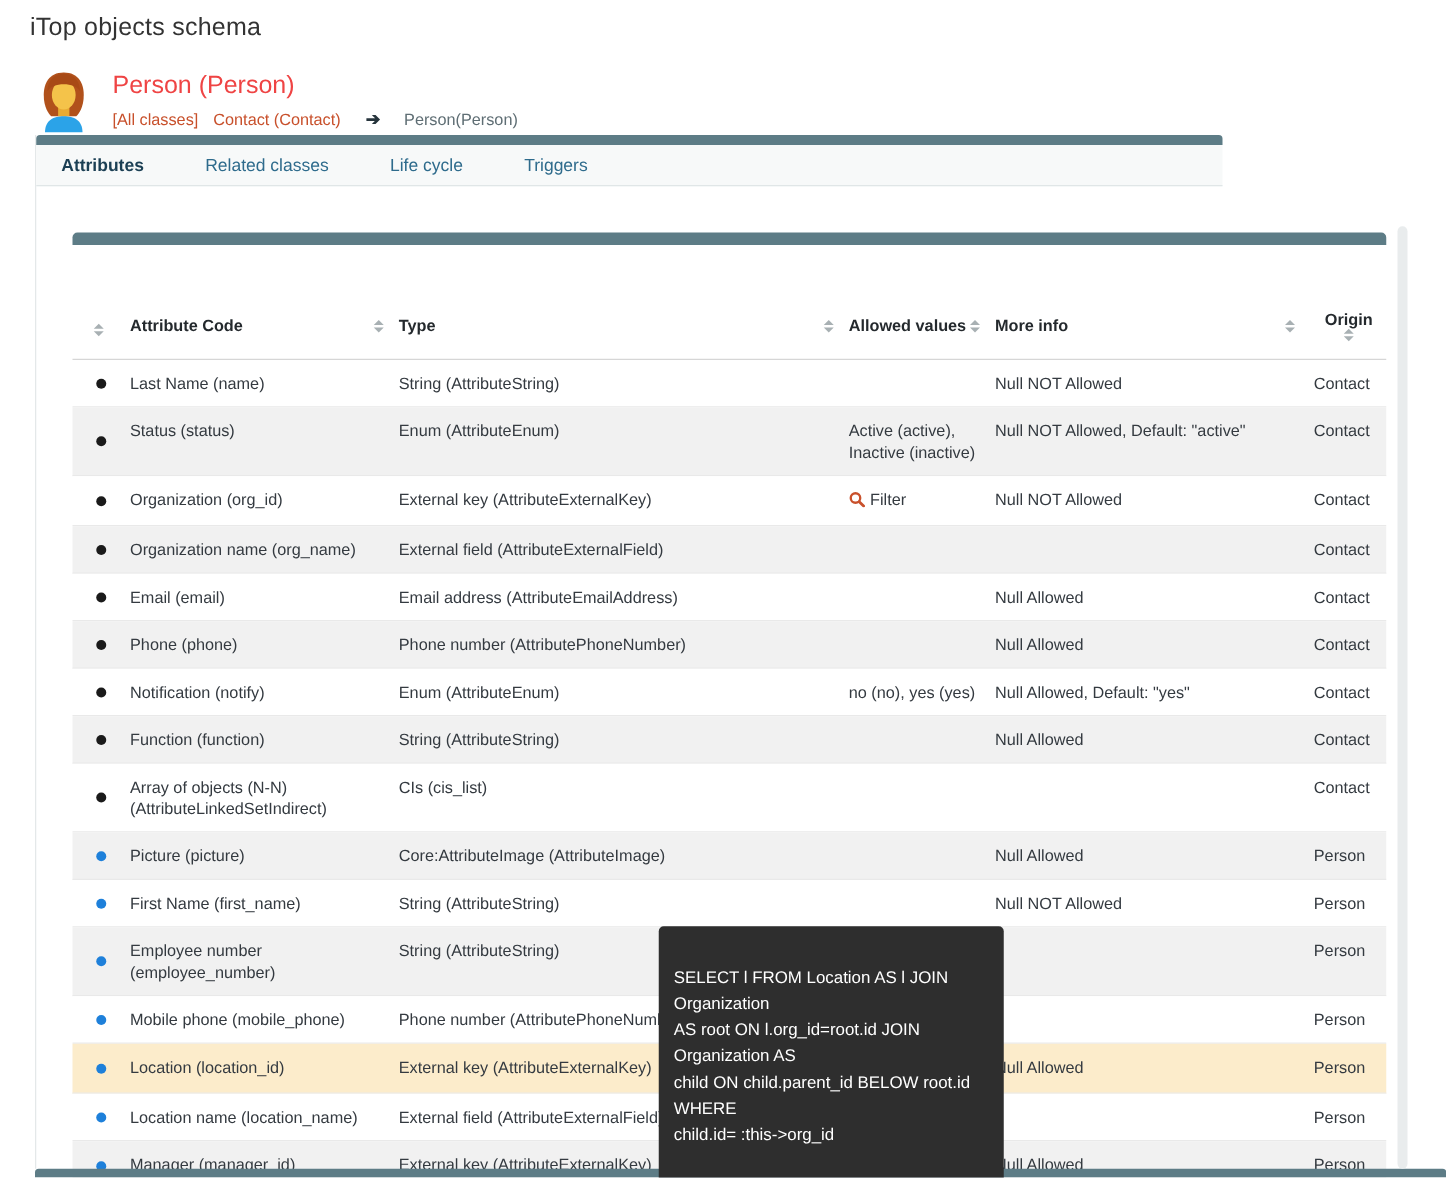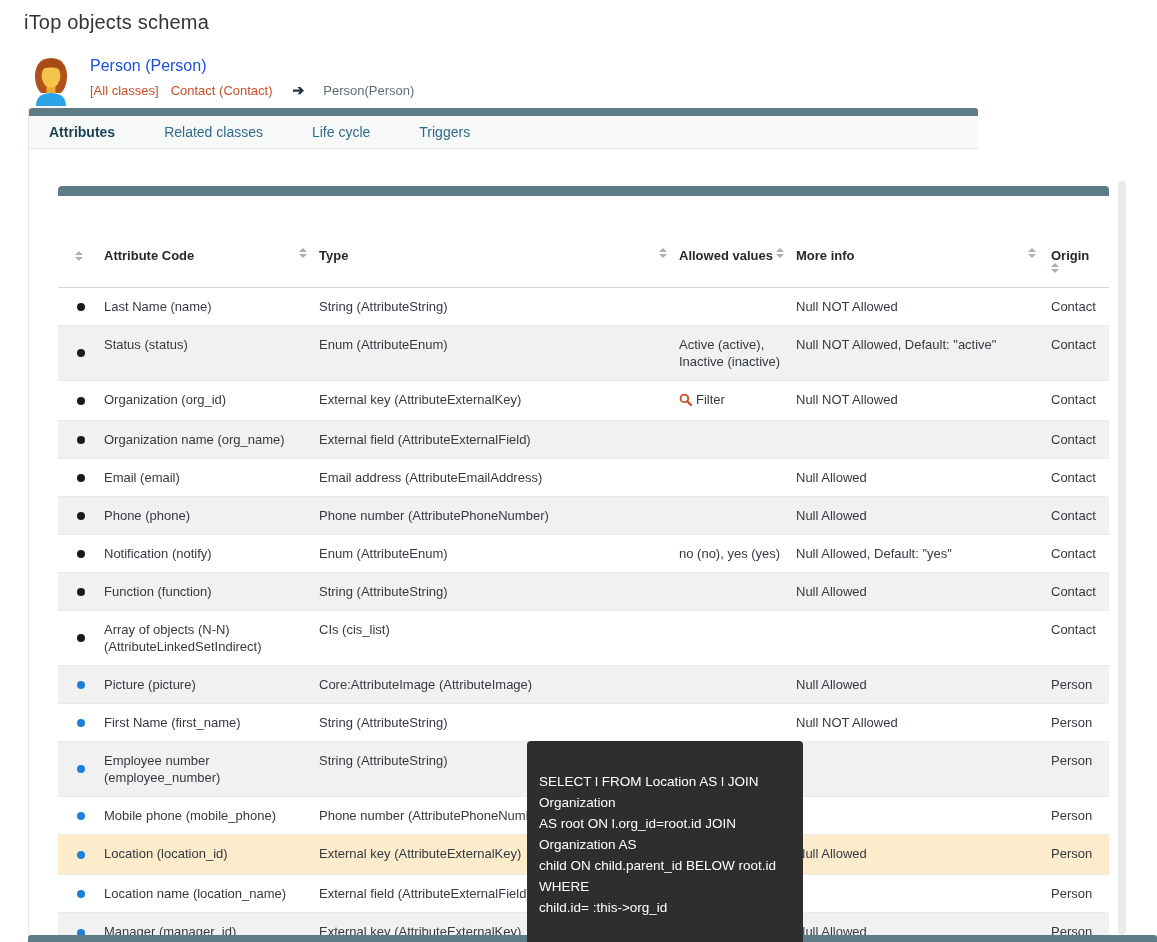--- a/index.html
+++ b/index.html
@@ -17,7 +17,7 @@
   
   .class-header { position:absolute; left:28px; top:56px; display:flex; gap:16px; }
   .avatar { width:46px; height:50px; display:block; }
-  .class-title { font-size:16px; color:#1d4ed8; margin-top:1px; }
+  .class-title { font-size:20px; color:#ef4444; margin-top:1px; }
   .breadcrumb { font-size:13px; margin-top:7px; display:flex; align-items:center;gap:12px; }
   .breadcrumb a { color:var(--link_orange,#c8502b); text-decoration:none; cursor:pointer; }
   .bc-arrow { color:#26343c; font-size:14px; margin:0 7px 0 8px; font-weight:bold; }

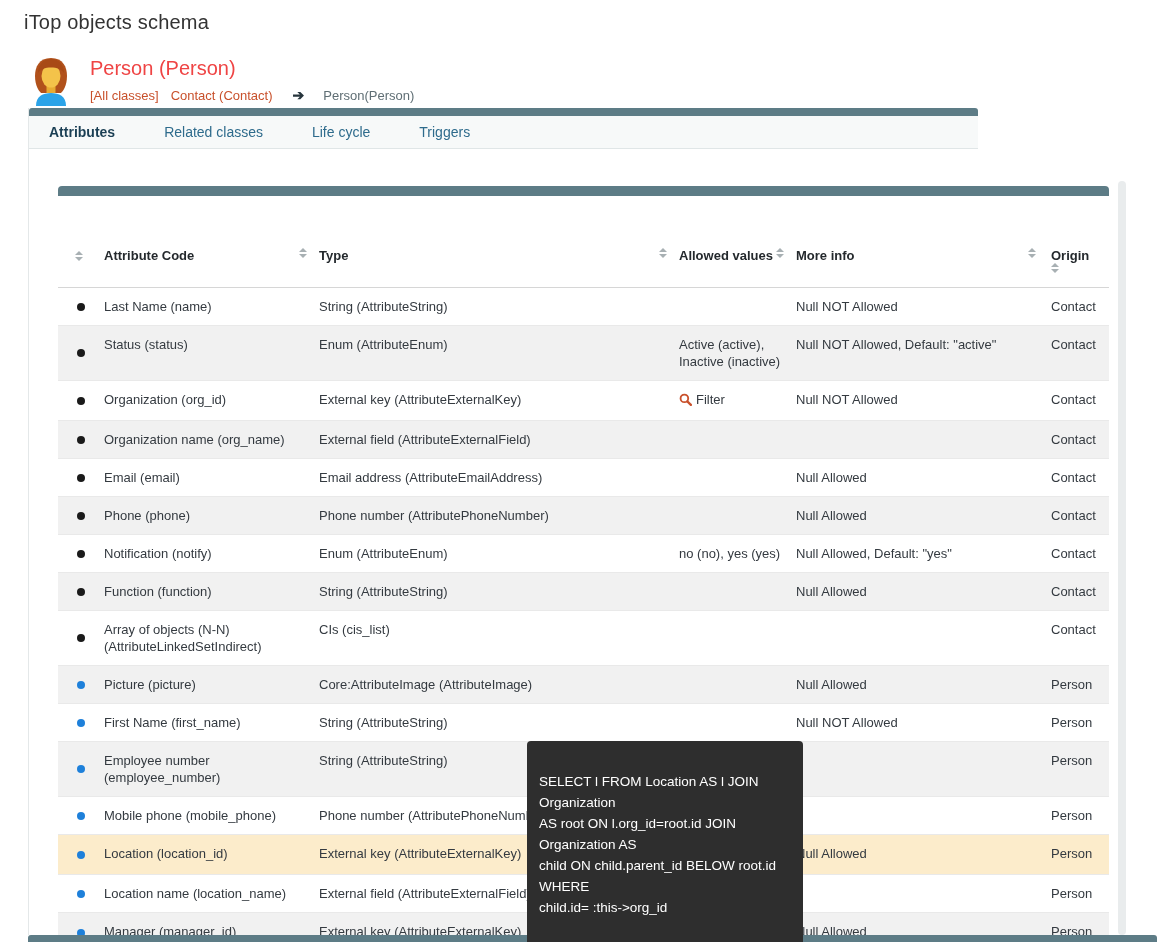--- a/index.html
+++ b/index.html
@@ -43,7 +43,7 @@
   }
   .th {
     font-size:13px; font-weight:600; color:#24292d;
-    display:flex; align-items:flex-start; justify-content:space-between;
+    display:flex; align-items:center; justify-content:space-between;
     padding-right:12px; cursor:pointer;
   }
   .th0 { justify-content:flex-start; padding-left:17px; transform:translateY(3px); }

